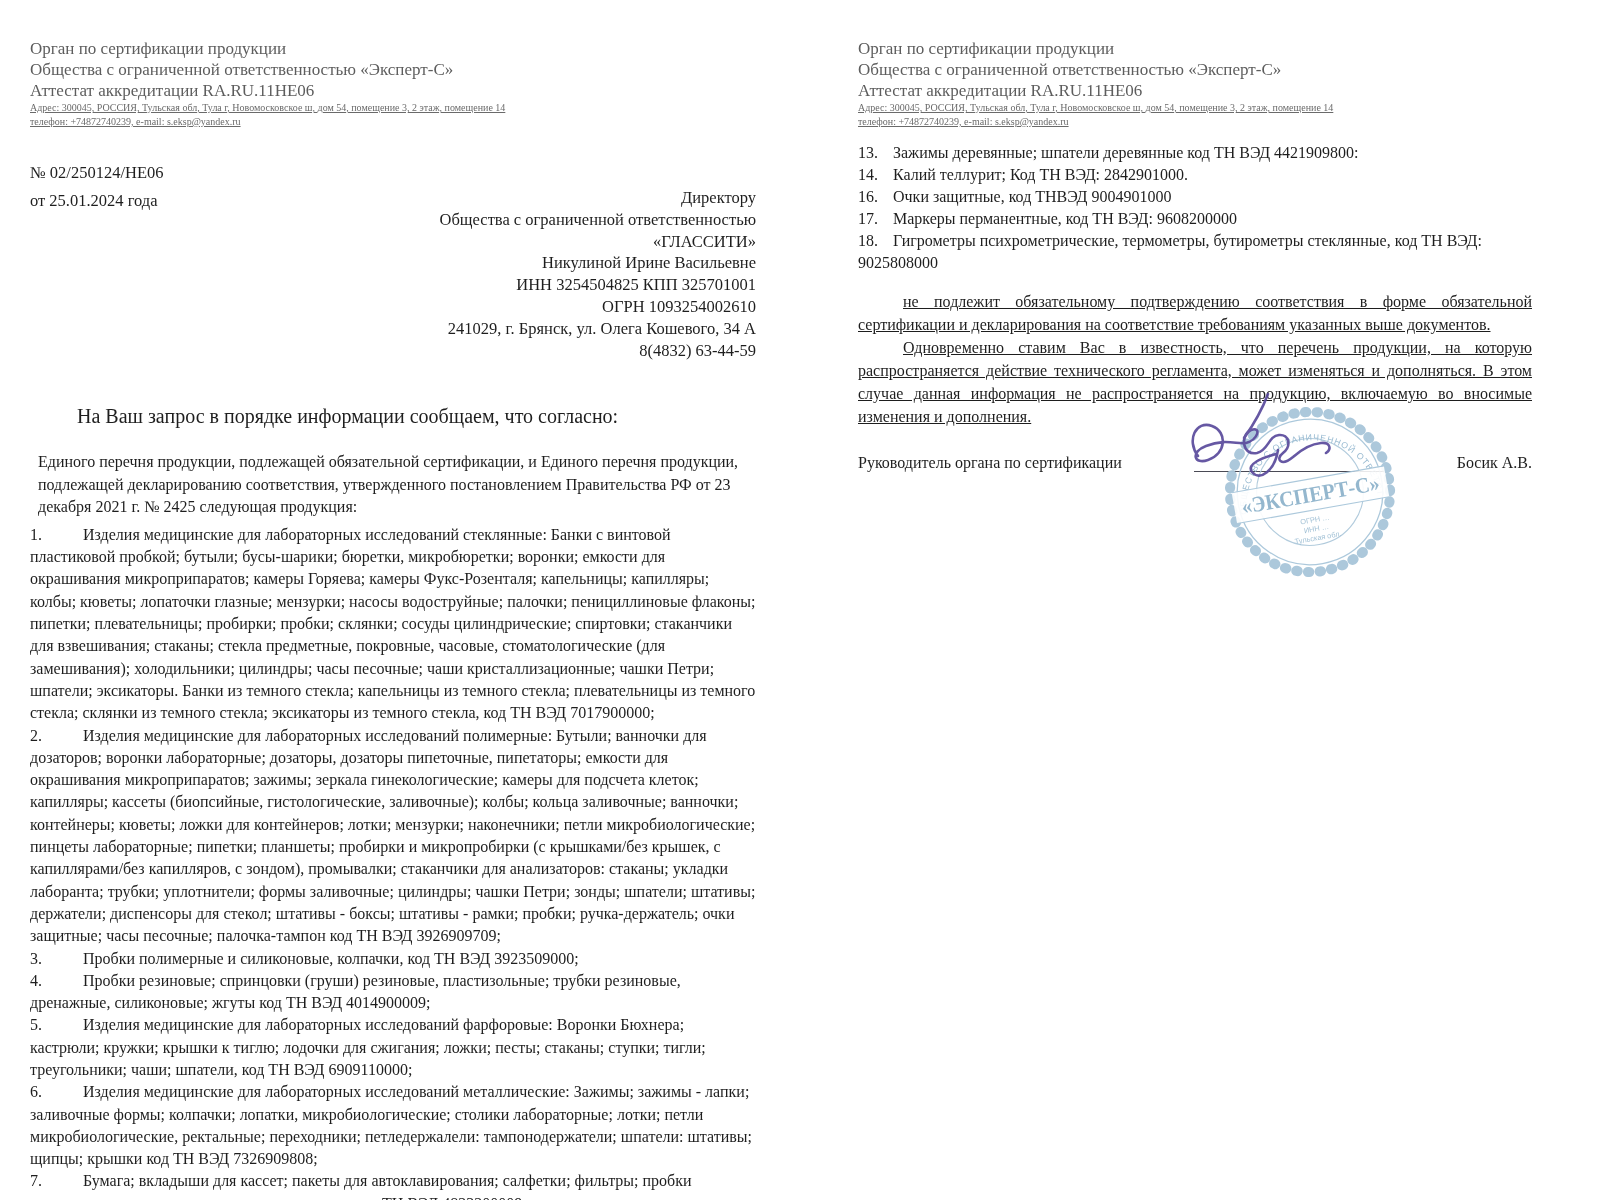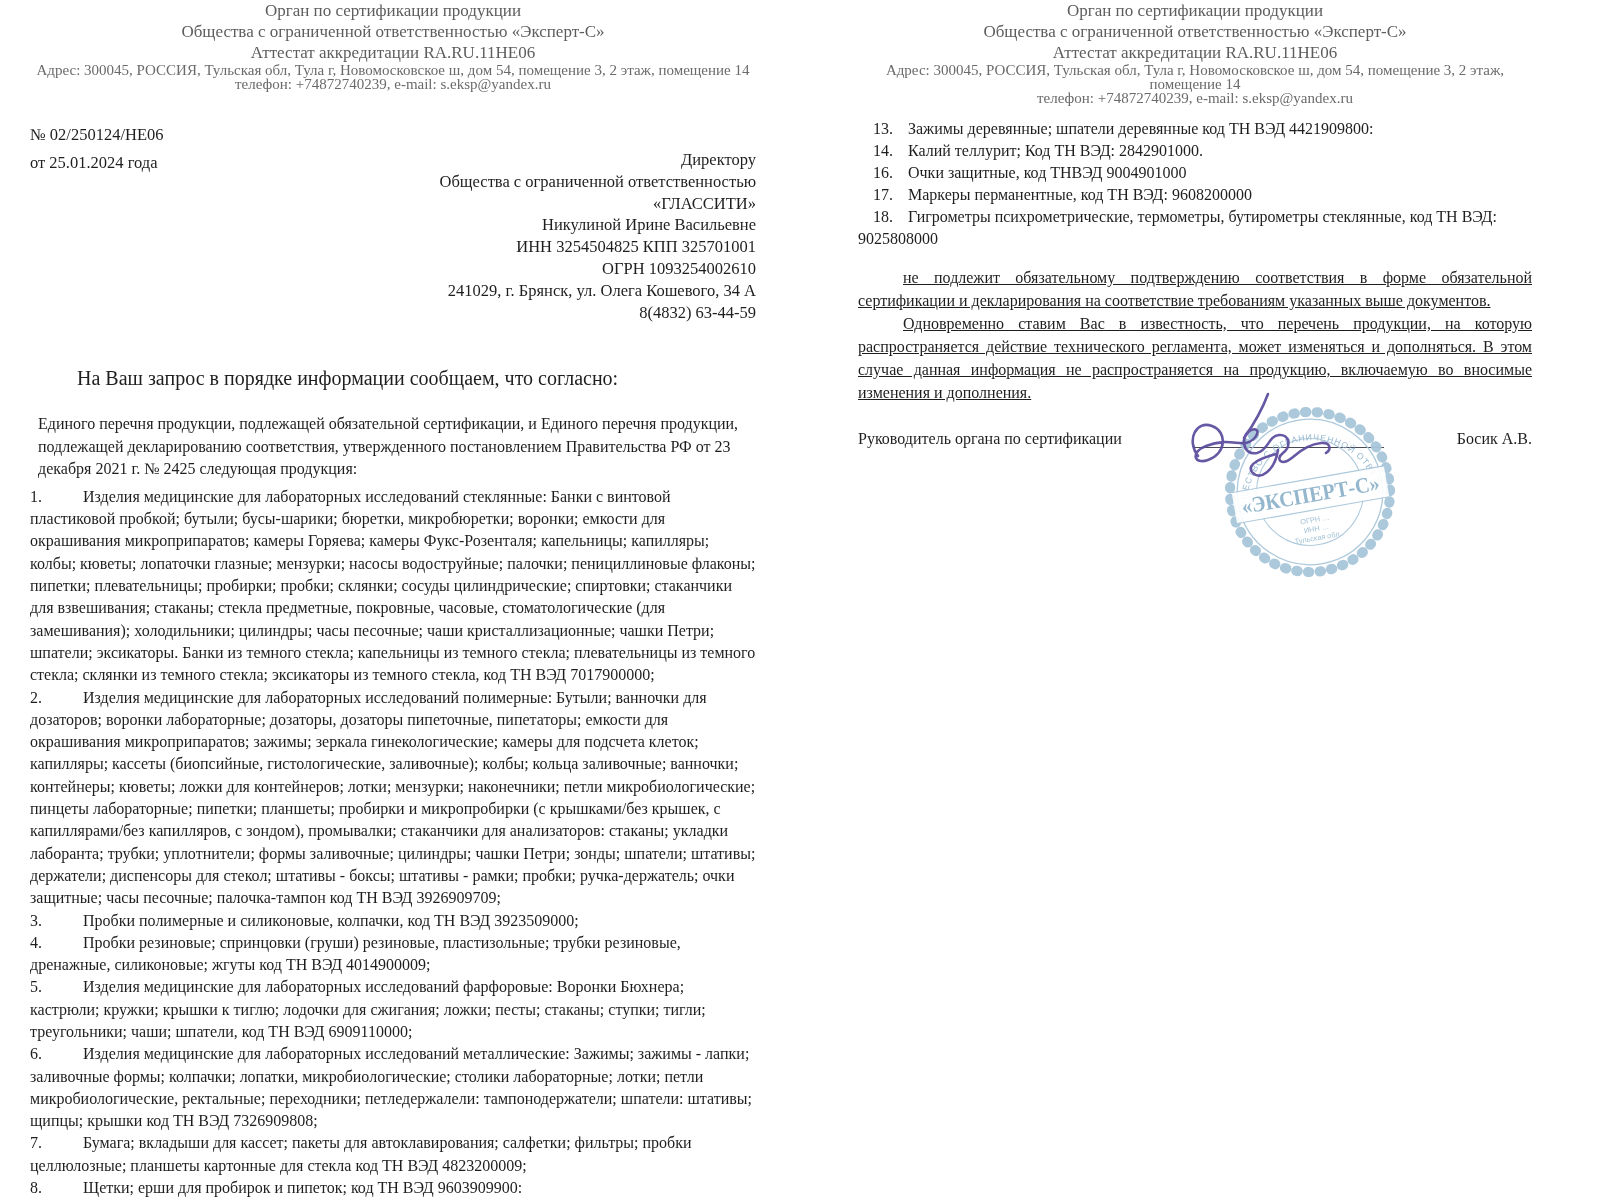--- a/index.html
+++ b/index.html
@@ -14,7 +14,7 @@
   #page2{left:858px;width:674px;}
 
   
-  .letterhead{text-align:center;color:#5d5d5d;}
+  .letterhead{padding-top:38px;text-align:left;color:#5d5d5d;}
   .lh-line{font-size:17px;line-height:21px;}
   .lh-small{font-size:15px;line-height:14px;color:#6a6a6a;}
 

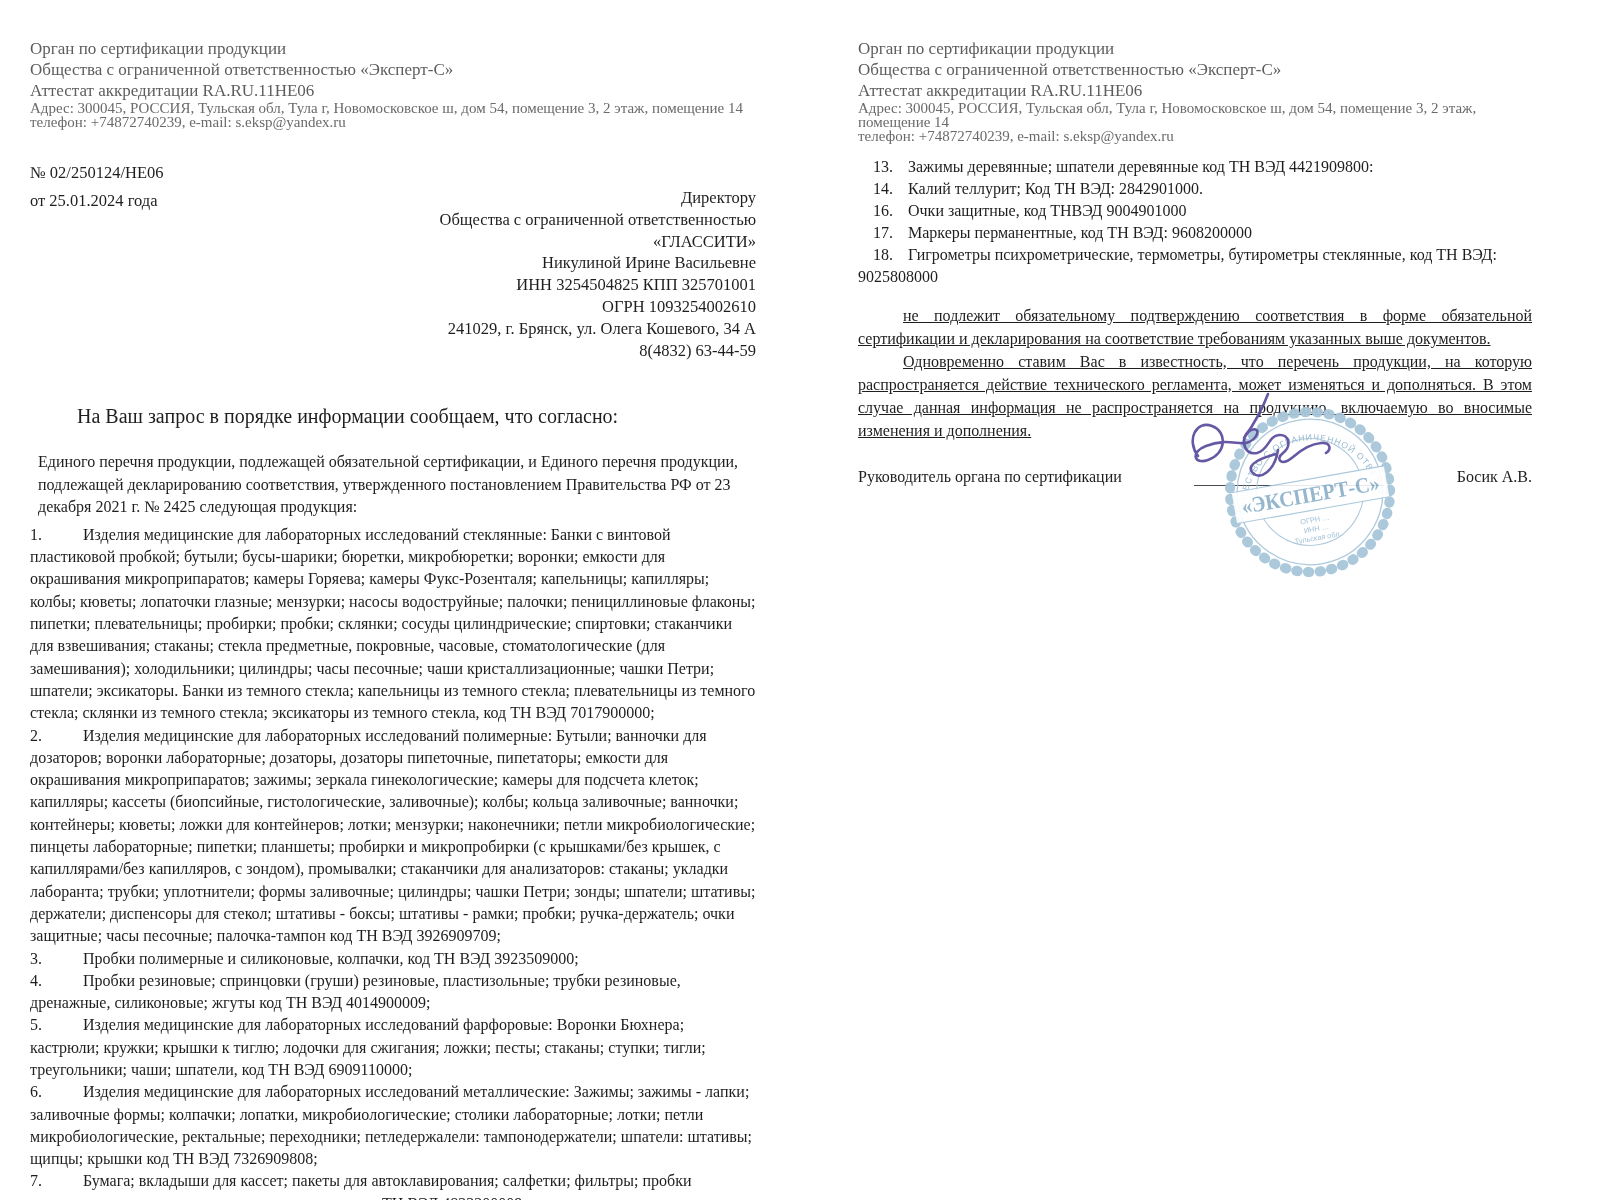--- a/index.html
+++ b/index.html
@@ -16,7 +16,7 @@
   
   .letterhead{padding-top:38px;text-align:left;color:#5d5d5d;}
   .lh-line{font-size:17px;line-height:21px;}
-  .lh-small{font-size:15px;line-height:14px;color:#6a6a6a;}
+  .lh-small{font-size:10px;line-height:14px;color:#6a6a6a;text-decoration:underline;}
 
   
   .ref-row{display:flex;justify-content:space-between;margin-top:30px;}

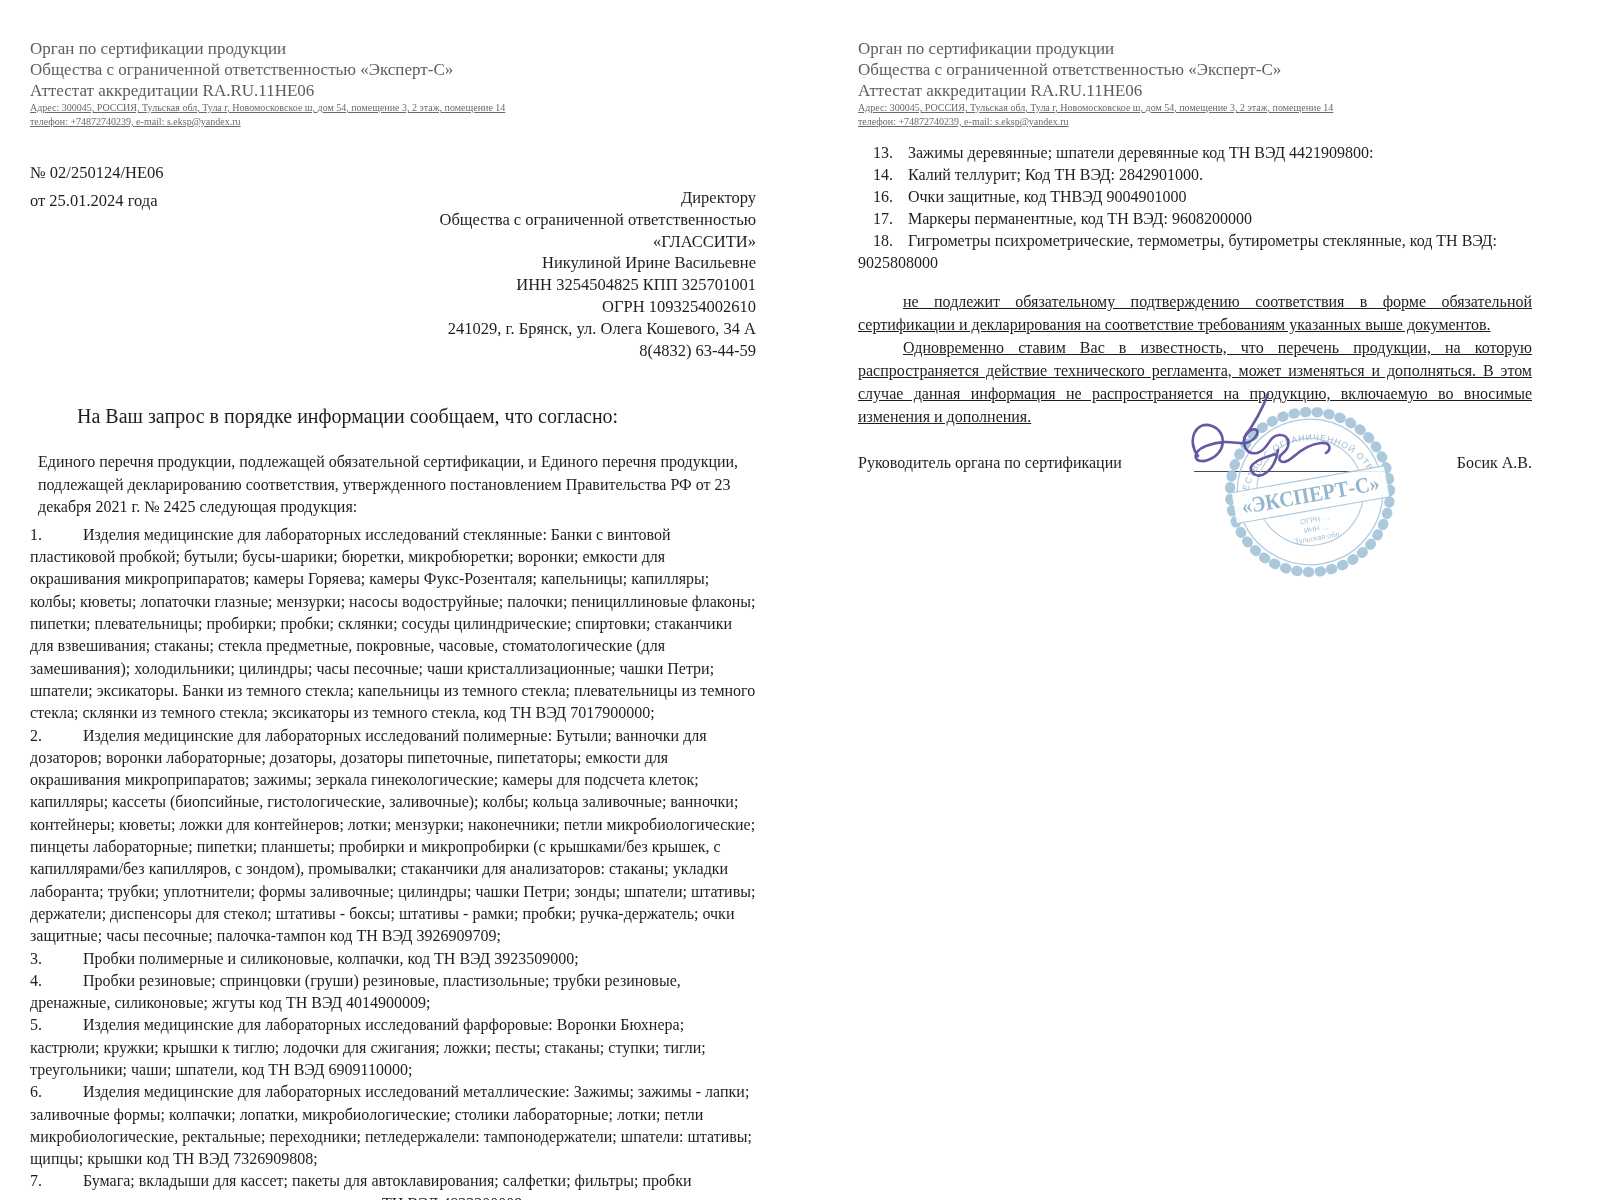--- a/index.html
+++ b/index.html
@@ -33,7 +33,7 @@
   
   .items2{margin-top:13px;}
   .item2{margin:0;font-size:16px;line-height:22px;}
-  .item2 .num{display:inline-block;width:35px;margin-left:15px;}
+  .item2 .num{display:inline-block;width:35px;}
 
   .para{margin:0;font-size:16px;line-height:23px;text-align:justify;text-indent:45px;text-decoration:underline;}
   .para.first{margin-top:16px;}

